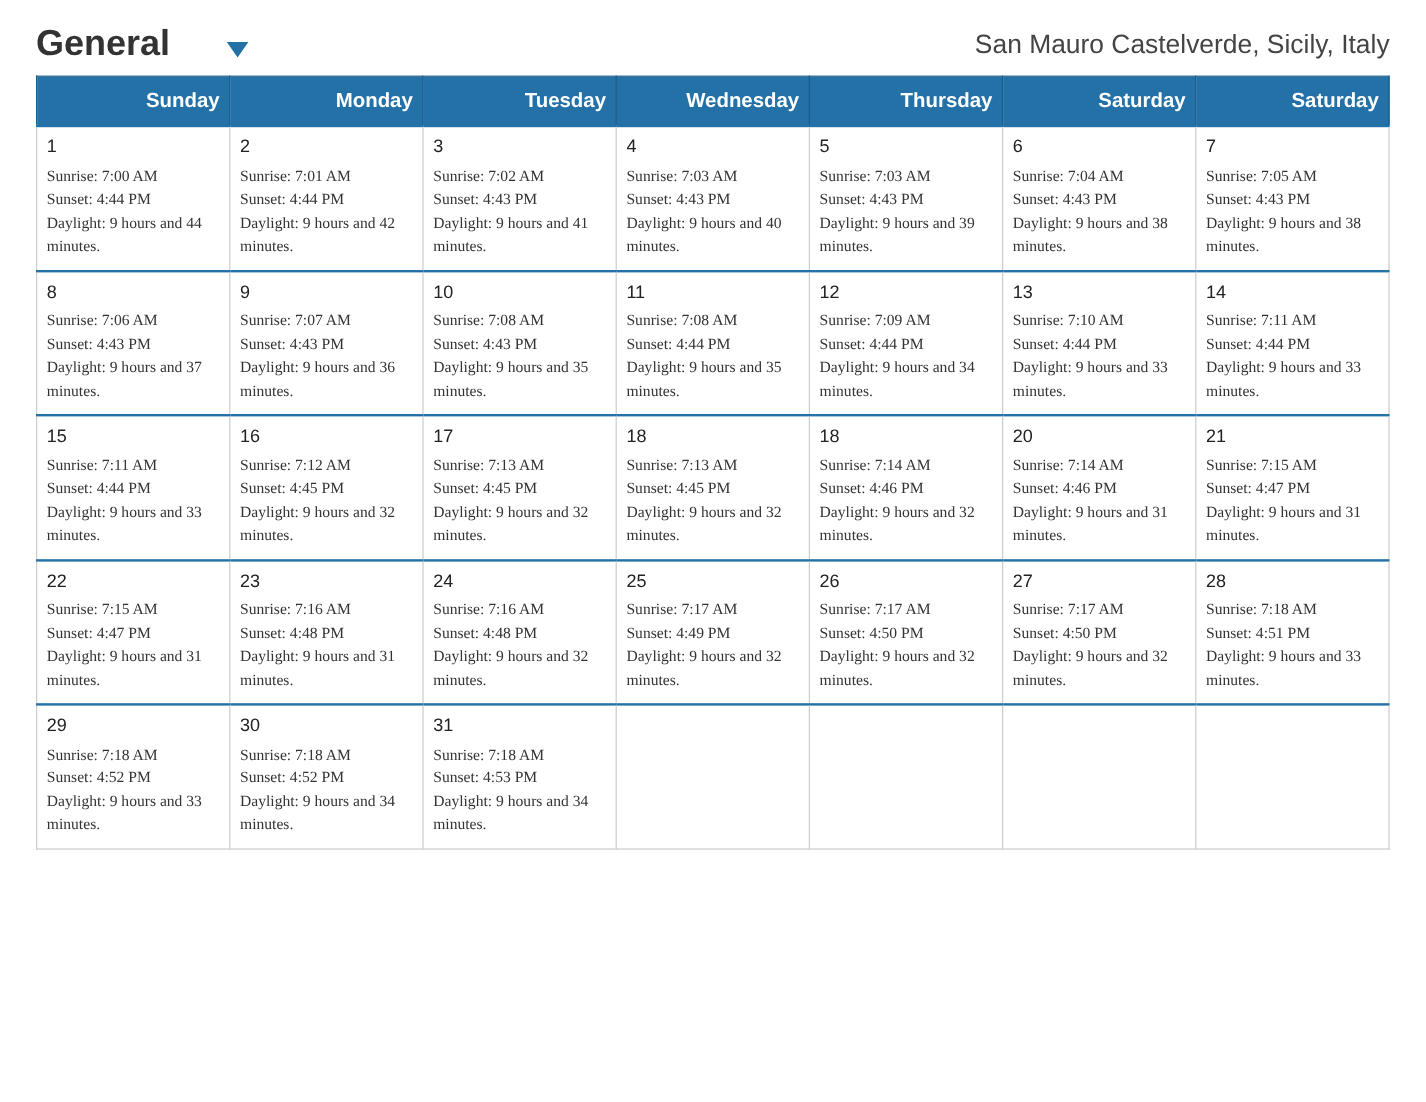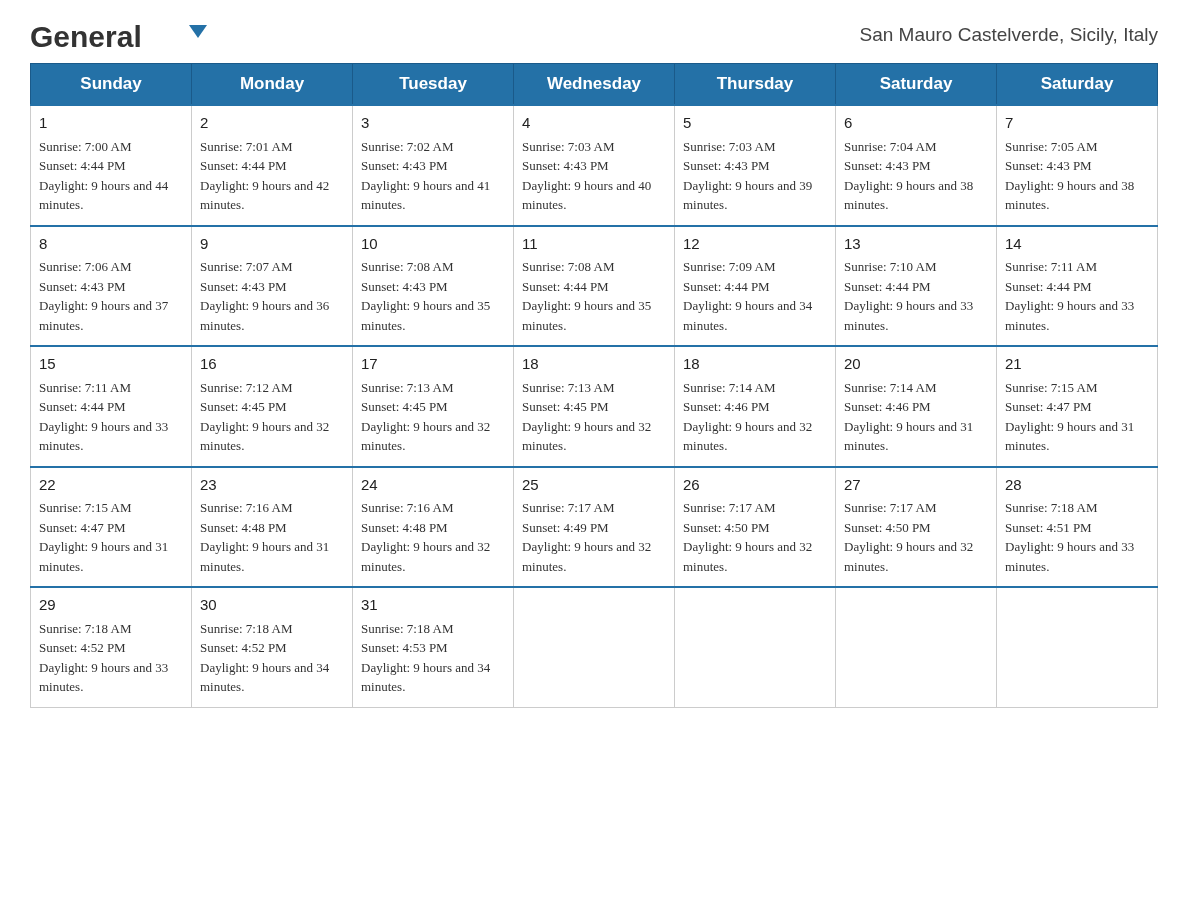--- a/index.html
+++ b/index.html
@@ -84,7 +84,7 @@
     }
     .logo-row1 {
       display: flex;
-      align-items: flex-start;
+      align-items: center;
       gap: 44px;
     }
     .logo-g { color: #333; font-size: 30px; font-weight: bold; }

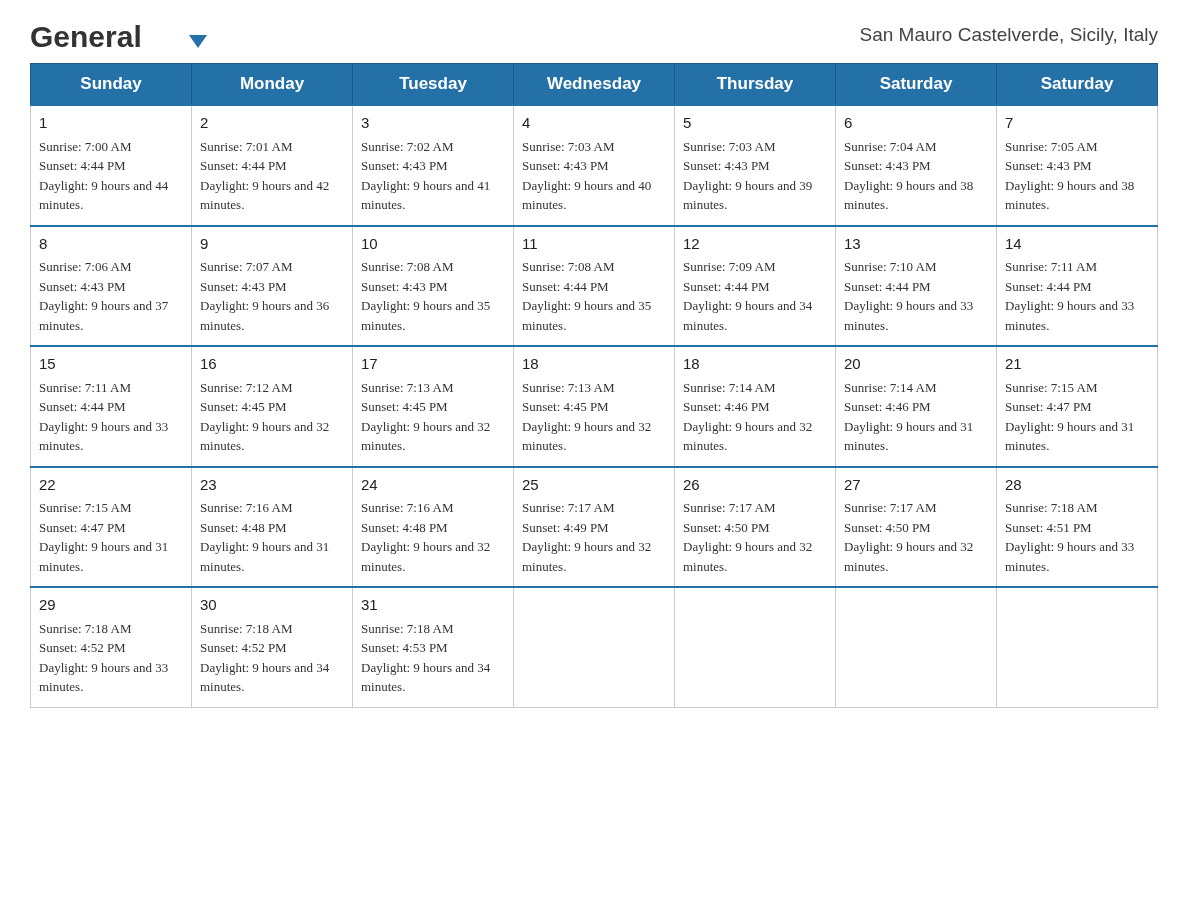--- a/index.html
+++ b/index.html
@@ -27,7 +27,7 @@
       line-height: 1.1;
     }
     .location-title {
-      font-size: 19px;
+      font-size: 22px;
       color: #444;
       margin-top: 4px;
     }

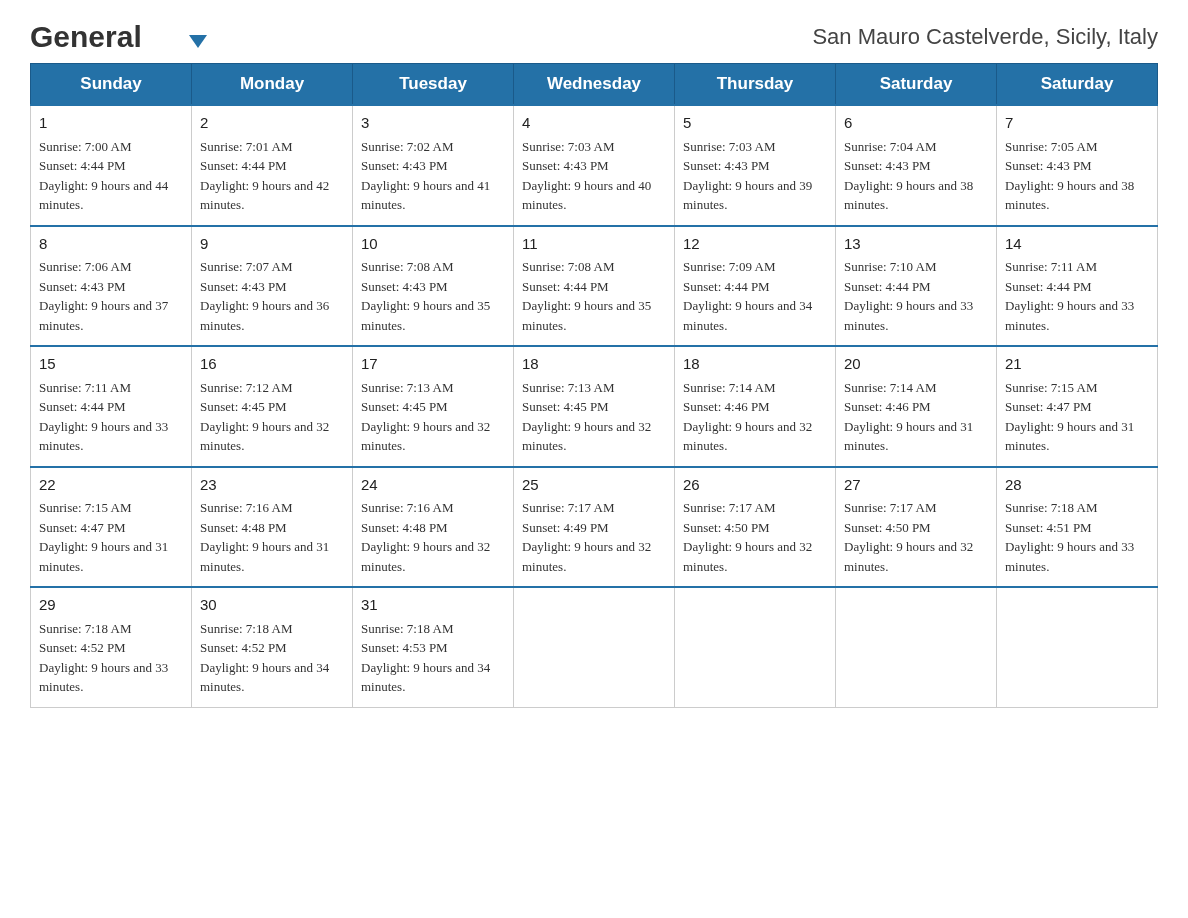--- a/index.html
+++ b/index.html
@@ -42,7 +42,7 @@
       font-size: 17px;
       font-weight: bold;
       padding: 10px 8px;
-      text-align: center;
+      text-align: right;
       border: 1px solid #1a5a8a;
     }
     .calendar-table td {

